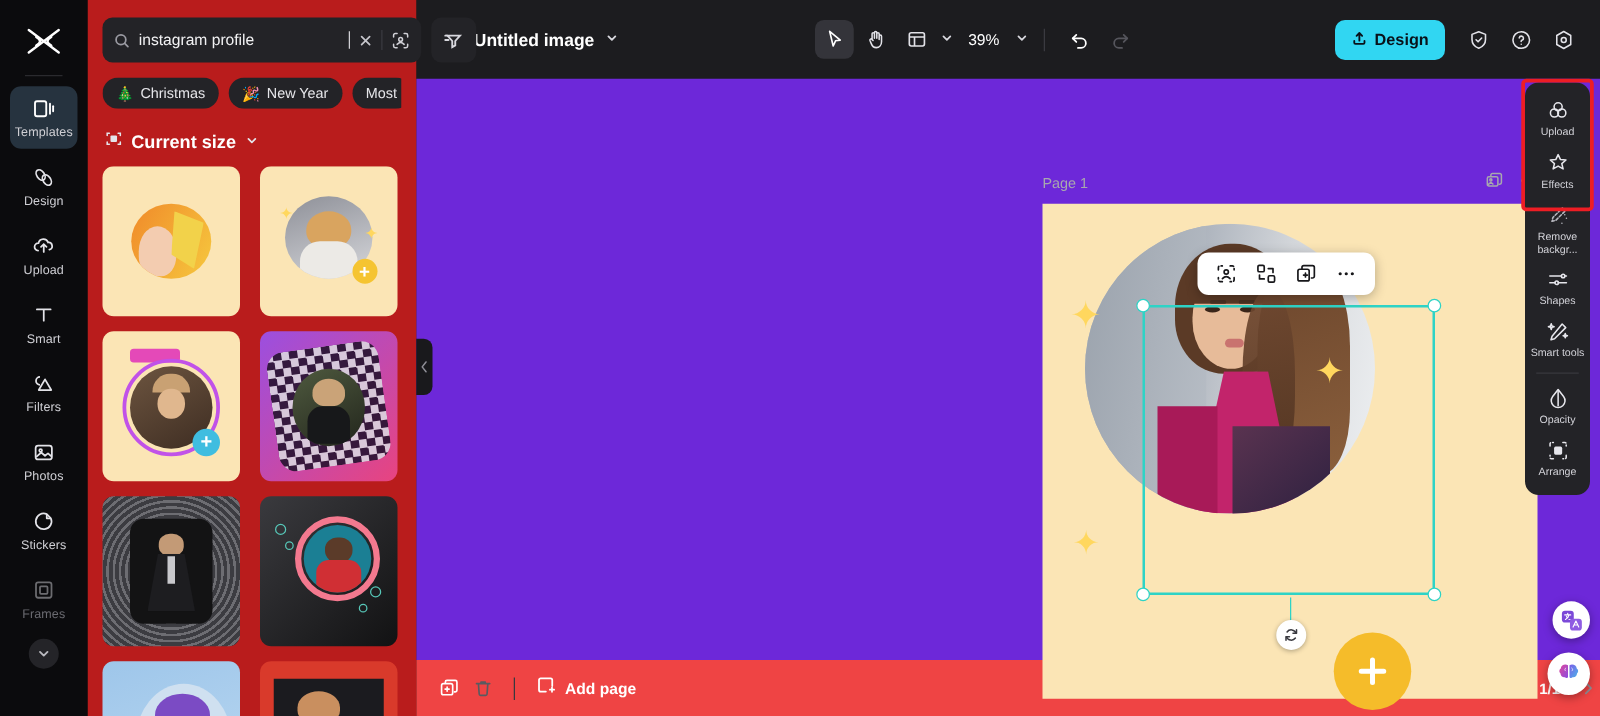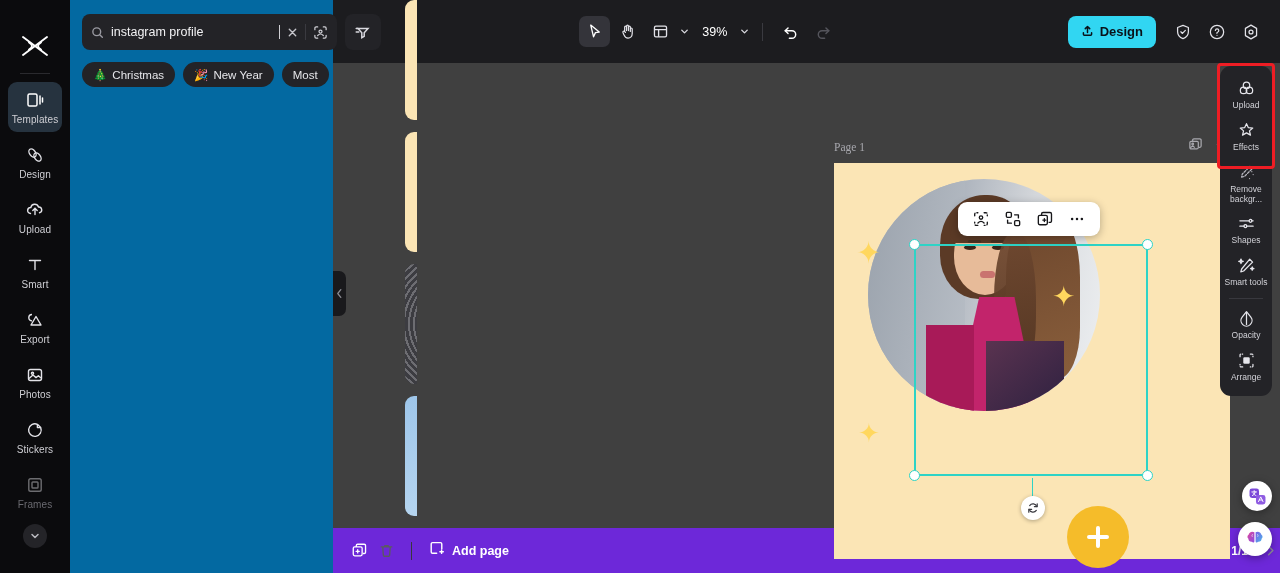--- a/index.html
+++ b/index.html
@@ -36,9 +36,9 @@
 
   
   .panel {
-    width: 263px; height: 573px; background: #0369a1;
+    width: 263px; height: 573px; background: #b91c1c;
     flex: none; position: relative; z-index: 4;
-    display: flex; flex-direction: row;
+    display: flex; flex-direction: column;
   }
   .panel-top { padding: 14px 12px 0 12px; }
   .search-row { display: flex; gap: 8px; align-items: center; }

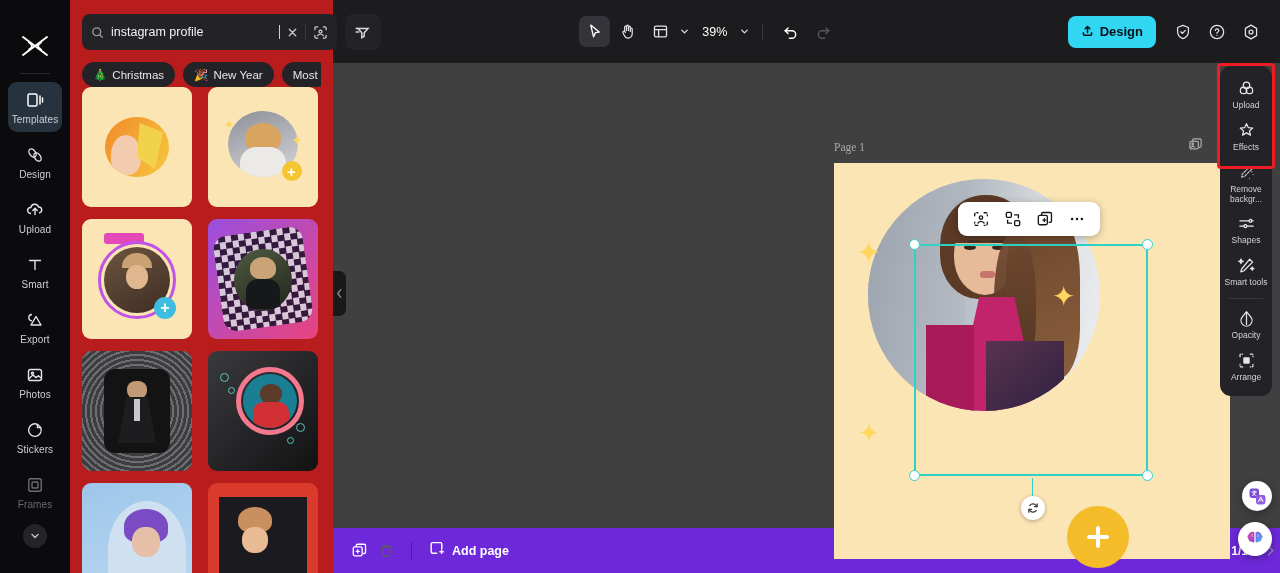--- a/index.html
+++ b/index.html
@@ -409,6 +409,20 @@
   <div class="main">
 
     <div class="topbar">
+      <div class="doc-title">
+        <span>
+          <svg width="19" height="19" viewBox="0 0 20 20" fill="none" stroke="#fff" stroke-width="1.4" stroke-linecap="round" stroke-linejoin="round">
+            <path d="M5.8 14.2a3.2 3.2 0 0 1 .3-6.4 4.2 4.2 0 0 1 8-.6 3.1 3.1 0 0 1 1 6"></path>
+            <path d="M7.4 10.6 9.1 12.3 12.8 8.6"></path>
+          </svg>
+        </span>
+        <span class="t">Untitled image</span>
+        <span>
+          <svg width="11" height="11" viewBox="0 0 12 12" fill="none" stroke="#d9d9df" stroke-width="1.6" stroke-linecap="round" stroke-linejoin="round">
+            <path d="M3 4.5 6 7.5 9 4.5"></path>
+          </svg>
+        </span>
+      </div>
 
       <div class="tools">
         <div class="tool active">

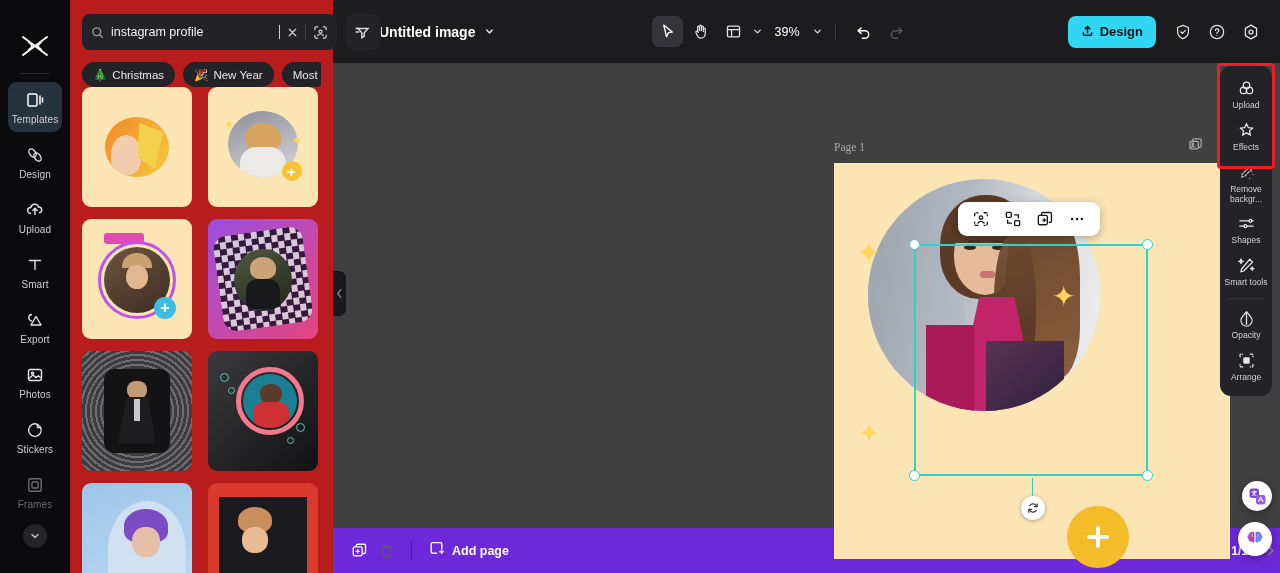--- a/index.html
+++ b/index.html
@@ -16,7 +16,7 @@
   .rail {
     width: 70px; height: 573px; background: #0b0b0d;
     display: flex; flex-direction: column; align-items: center;
-    padding-top: 29px; flex: none; position: relative; z-index: 5;
+    padding-top: 16px; flex: none; position: relative; z-index: 5;
   }
   .logo { width: 40px; height: 34px; display: flex; align-items: center; justify-content: center; margin-bottom: 10px; }
   .rail-sep { width: 30px; height: 1px; background: #2a2a2e; margin-bottom: 8px; }

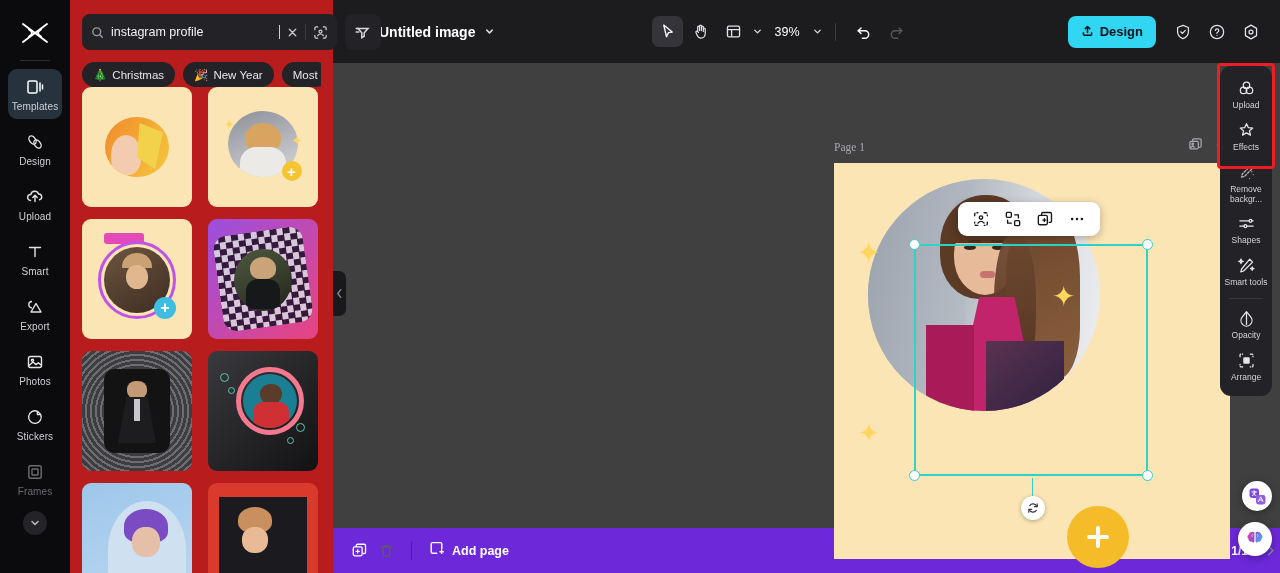--- a/index.html
+++ b/index.html
@@ -325,6 +325,20 @@
         </div>
       </div>
 
+      <div class="size-row">
+        <span>
+          <svg width="14" height="14" viewBox="0 0 16 16" fill="none" stroke="#e4e4ea" stroke-width="1.4" stroke-linecap="round">
+            <path d="M2 5V3h2M12 3h2v2M14 11v2h-2M4 13H2v-2"></path>
+              <rect x="5" y="5" width="6" height="6" rx="1" fill="#e4e4ea" stroke="none"></rect>
+          </svg>
+        </span>
+        <span class="t">Current size</span>
+        <span>
+          <svg width="11" height="11" viewBox="0 0 12 12" fill="none" stroke="#e4e4ea" stroke-width="1.5" stroke-linecap="round" stroke-linejoin="round">
+            <path d="M3 4.5 6 7.5 9 4.5"></path>
+          </svg>
+        </span>
+      </div>
     </div>
 
     <div class="grid">

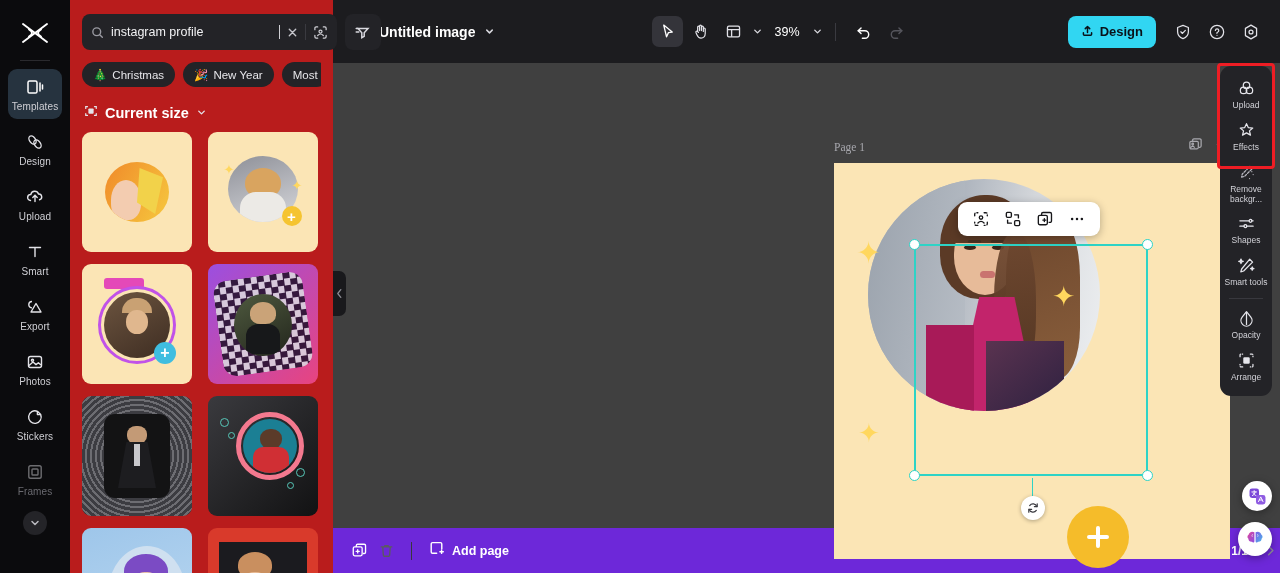--- a/index.html
+++ b/index.html
@@ -109,7 +109,7 @@
   }
 
   
-  .canvas-area { flex: 1; position: relative; background: #404040; font-family: Liberation Serif, serif; }
+  .canvas-area { flex: 1; position: relative; background: #6d28d9; }
   .page-hdr {
     position: absolute; left: 501px; top: 74px; width: 396px;
     display: flex; align-items: center;

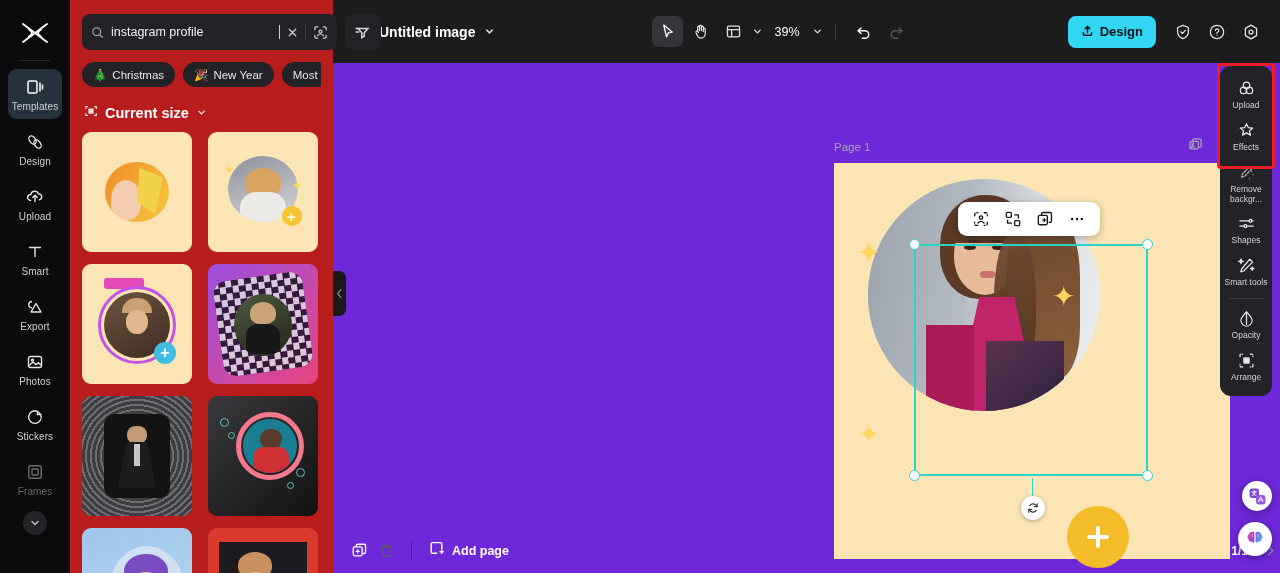--- a/index.html
+++ b/index.html
@@ -242,7 +242,7 @@
         <path d="M7 4.5a3.2 3.2 0 1 0 0 6.4"></path>
         <path d="M11 6.5 16 15H6z"></path>
       </svg>
-      <span class="lbl">Export</span>
+      <span class="lbl">Filters</span>
     </div>
 
     <div class="rail-item">

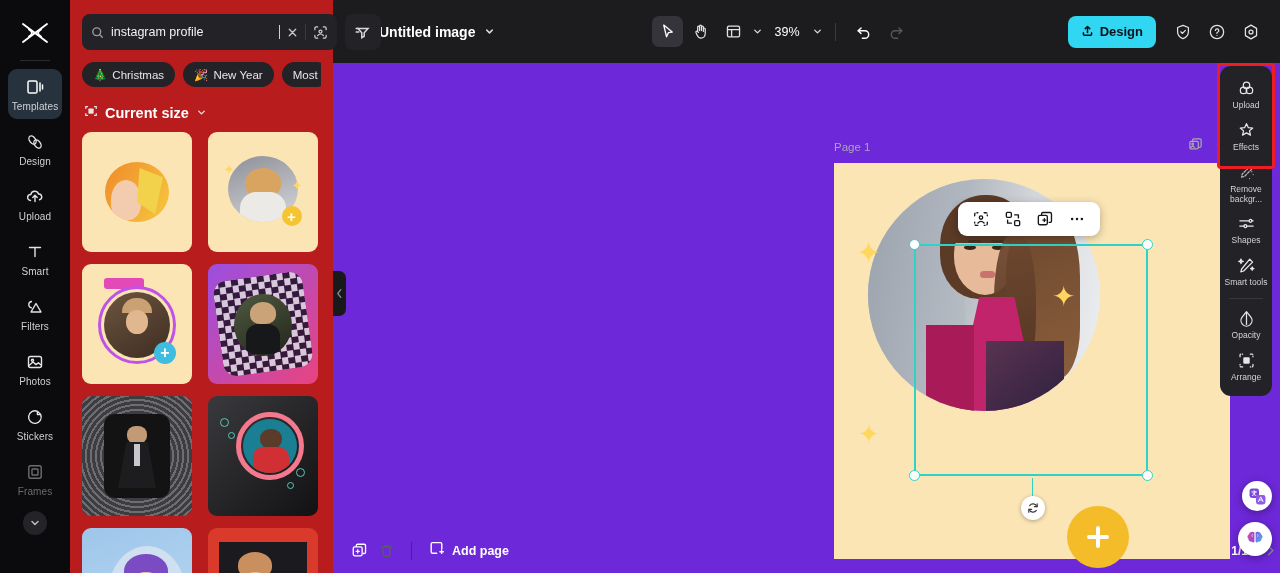--- a/index.html
+++ b/index.html
@@ -156,7 +156,7 @@
   
   .bottombar {
     height: 45px; display: flex; align-items: center; padding: 0 3px 0 18px;
-    background: #6d28d9; flex: none; gap: 10px;
+    background: #ef4444; flex: none; gap: 10px;
   }
   .bb-item { display: flex; align-items: center; gap: 7px; cursor: pointer; }
   .bb-item .t { font-size: 12.5px; font-weight: bold; color: #fff; }

